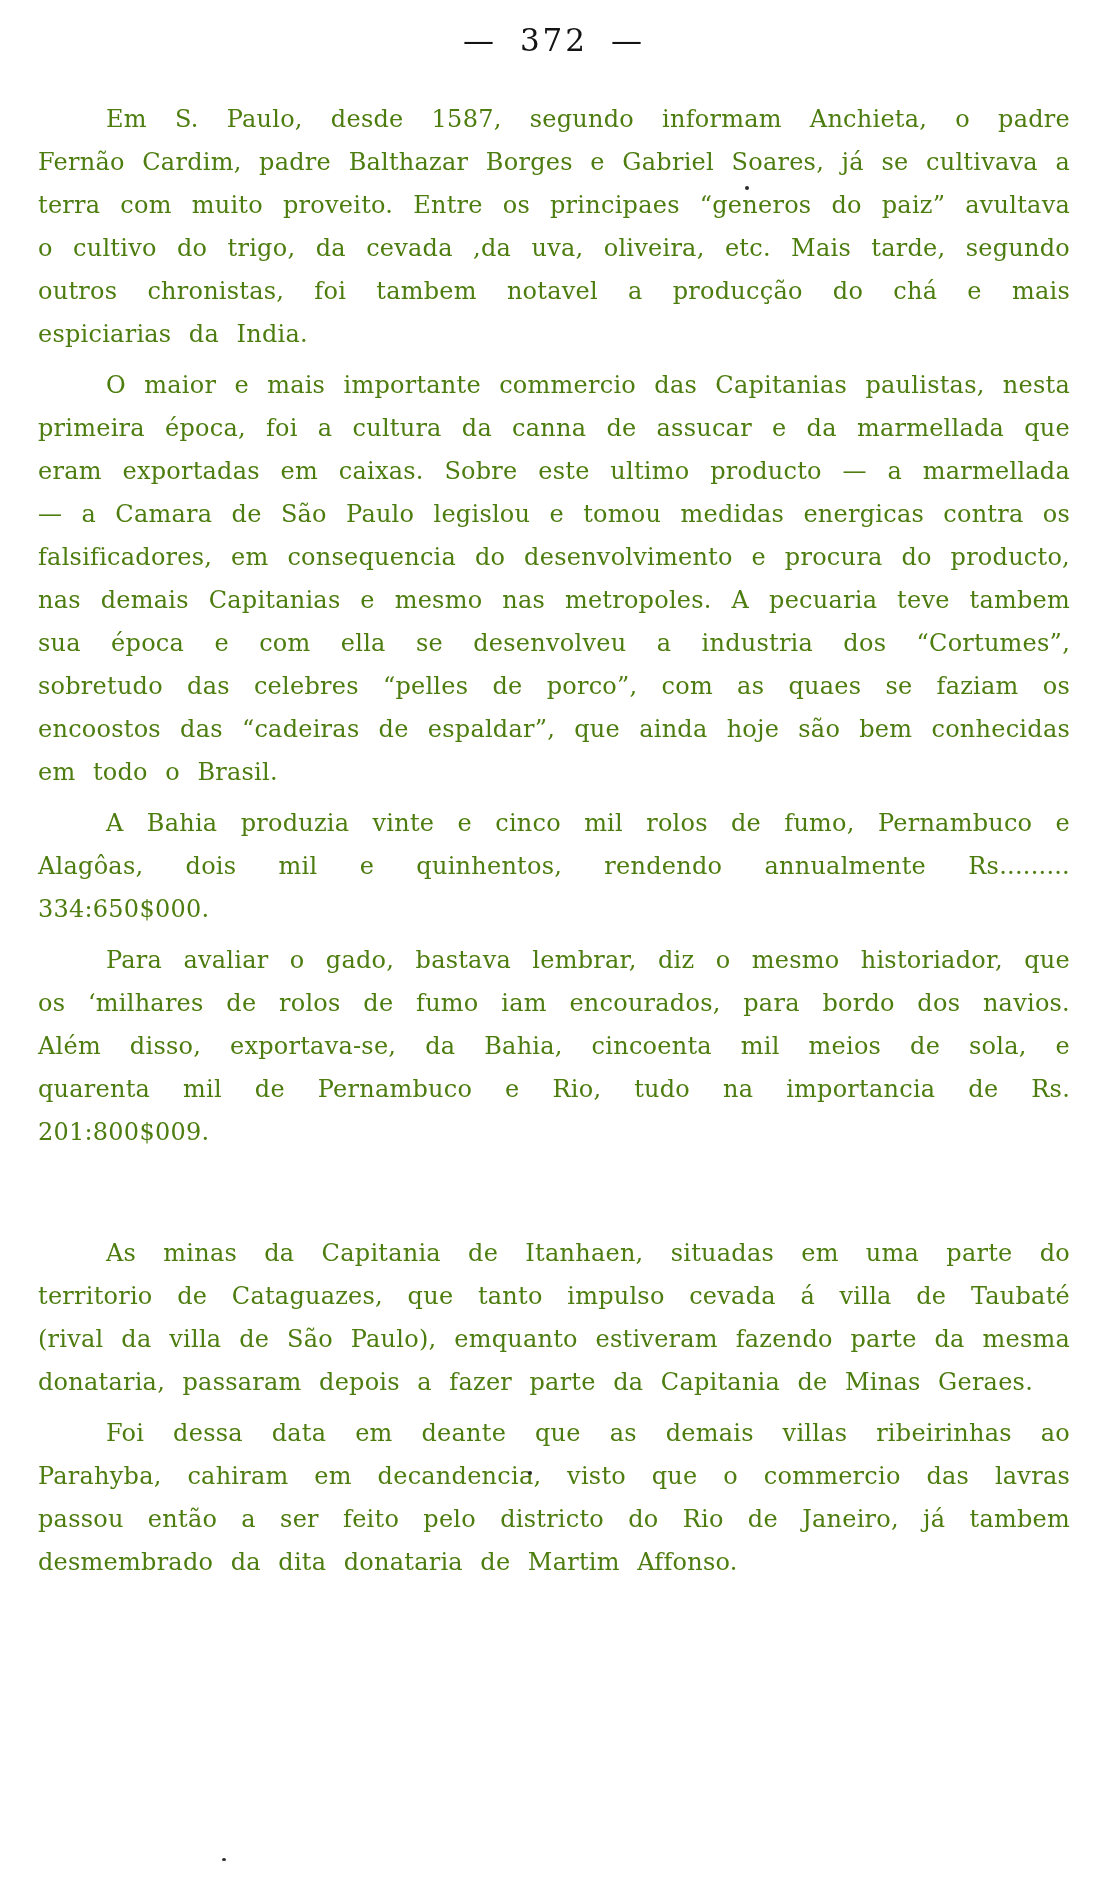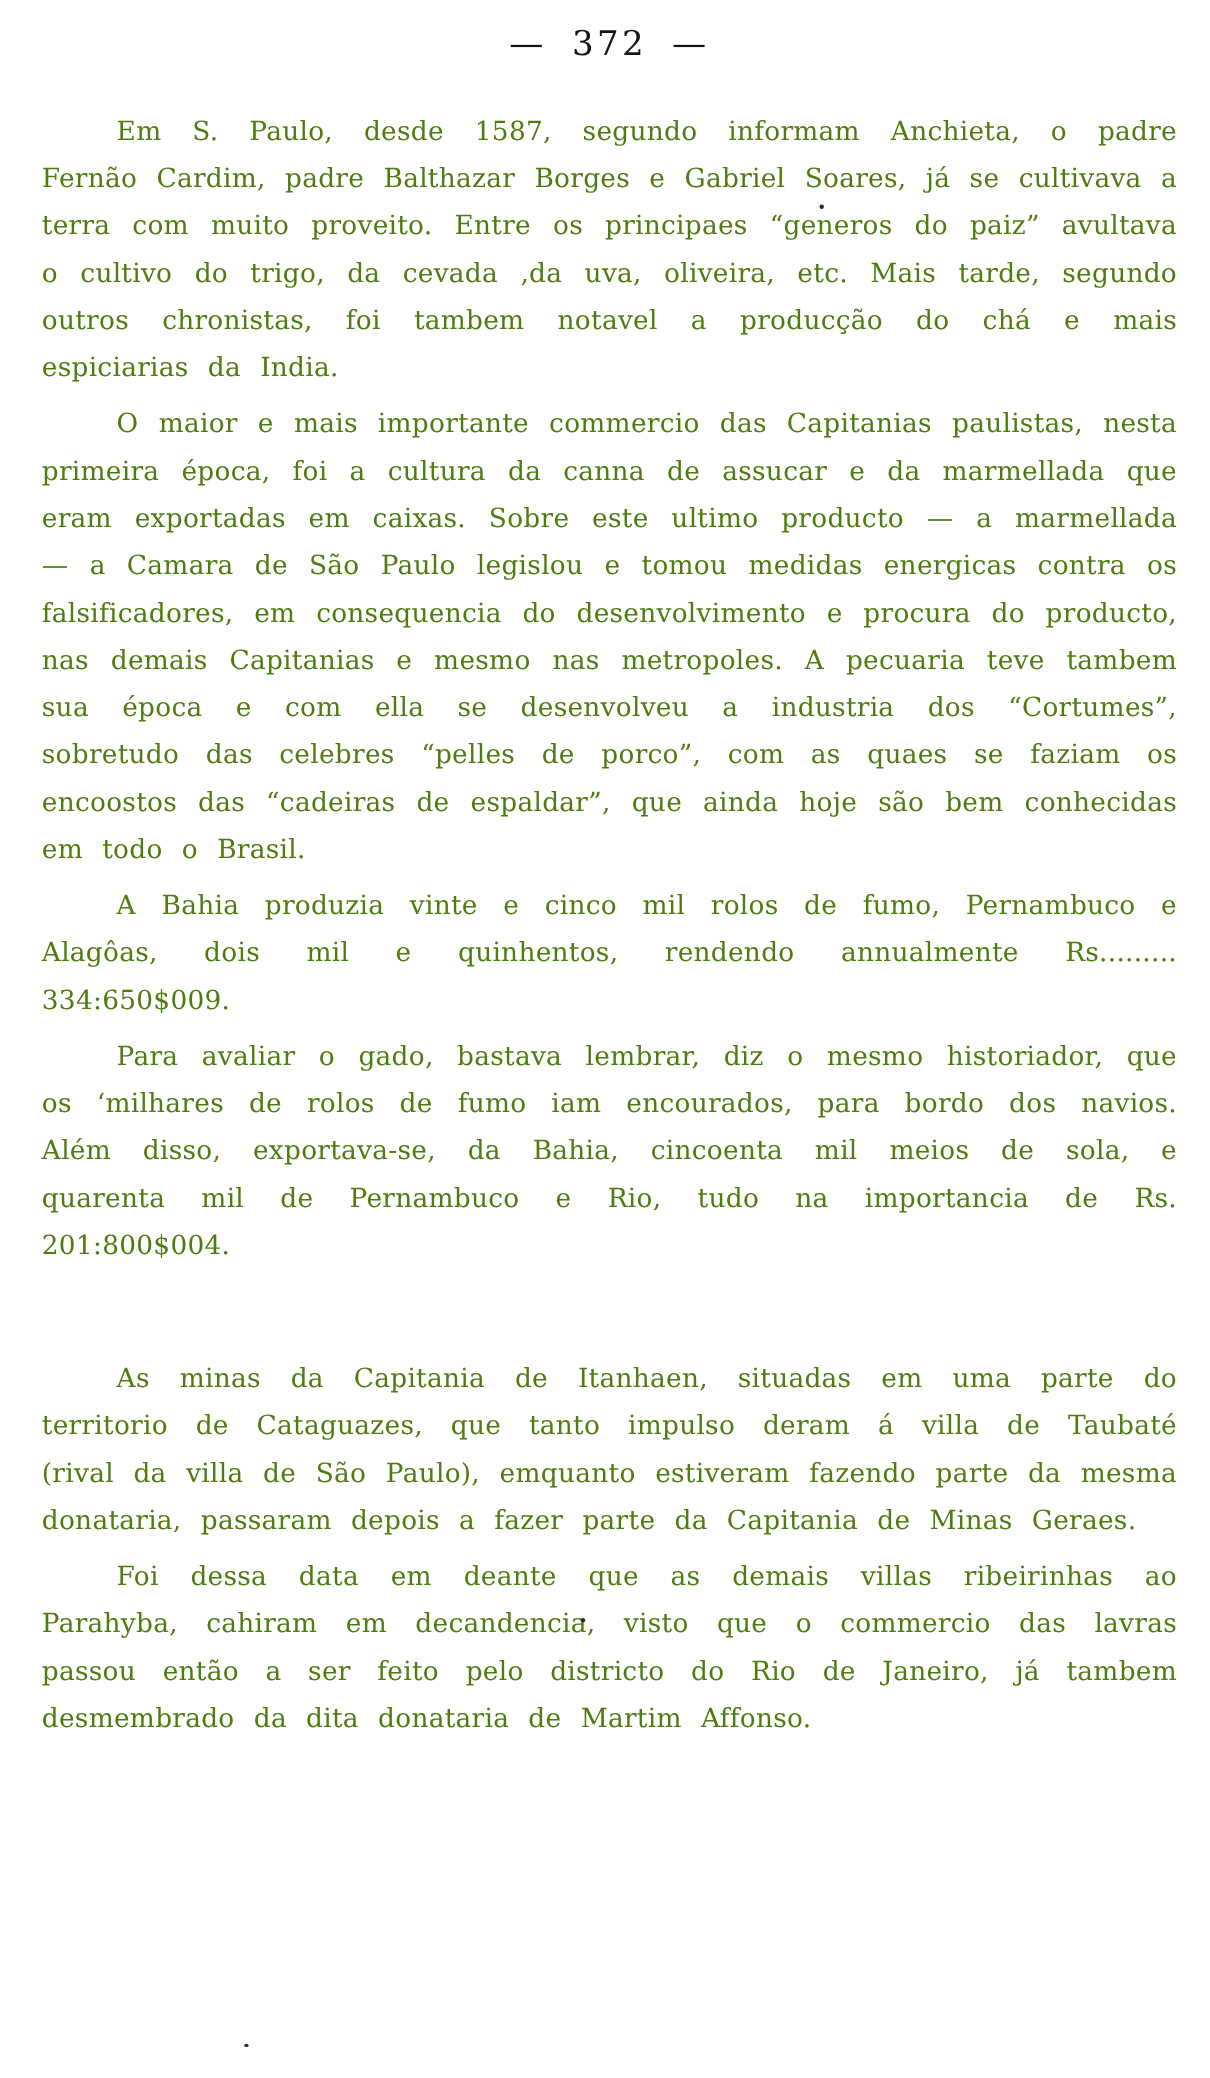--- a/index.html
+++ b/index.html
@@ -67,7 +67,7 @@
   <div class="section body-text">
     <p>Em S. Paulo, desde 1587, segundo informam Anchieta, o padre Fernão Cardim, padre Balthazar Borges e Gabriel Soares, já se cultivava a terra com muito proveito. Entre os principaes “generos do paiz” avultava o cultivo do trigo, da cevada ,da uva, oliveira, etc. Mais tarde, segundo outros chronistas, foi tambem notavel a producção do chá e mais espiciarias da India.</p>
     <p>O maior e mais importante commercio das Capitanias paulistas, nesta primeira época, foi a cultura da canna de assucar e da marmellada que eram exportadas em caixas. Sobre este ultimo producto — a marmellada — a Camara de São Paulo legislou e tomou medidas energicas contra os falsificadores, em consequencia do desenvolvimento e procura do producto, nas demais Capitanias e mesmo nas metropoles. A pecuaria teve tambem sua época e com ella se desenvolveu a industria dos “Cortumes”, sobretudo das celebres “pelles de porco”, com as quaes se faziam os encoostos das “cadeiras de espaldar”, que ainda hoje são bem conhecidas em todo o Brasil.</p>
-    <p>A Bahia produzia vinte e cinco mil rolos de fumo, Pernambuco e Alagôas, dois mil e quinhentos, rendendo annualmente Rs......... 334:650$009.</p>
+    <p>A Bahia produzia vinte e cinco mil rolos de fumo, Pernambuco e Alagôas, dois mil e quinhentos, rendendo annualmente Rs......... 334:650$000.</p>
     <p>Para avaliar o gado, bastava lembrar, diz o mesmo historiador, que os ‘milhares de rolos de fumo iam encourados, para bordo dos navios. Além disso, exportava-se, da Bahia, cincoenta mil meios de sola, e quarenta mil de Pernambuco e Rio, tudo na importancia de Rs. 201:800$004.</p>
   </div>
 

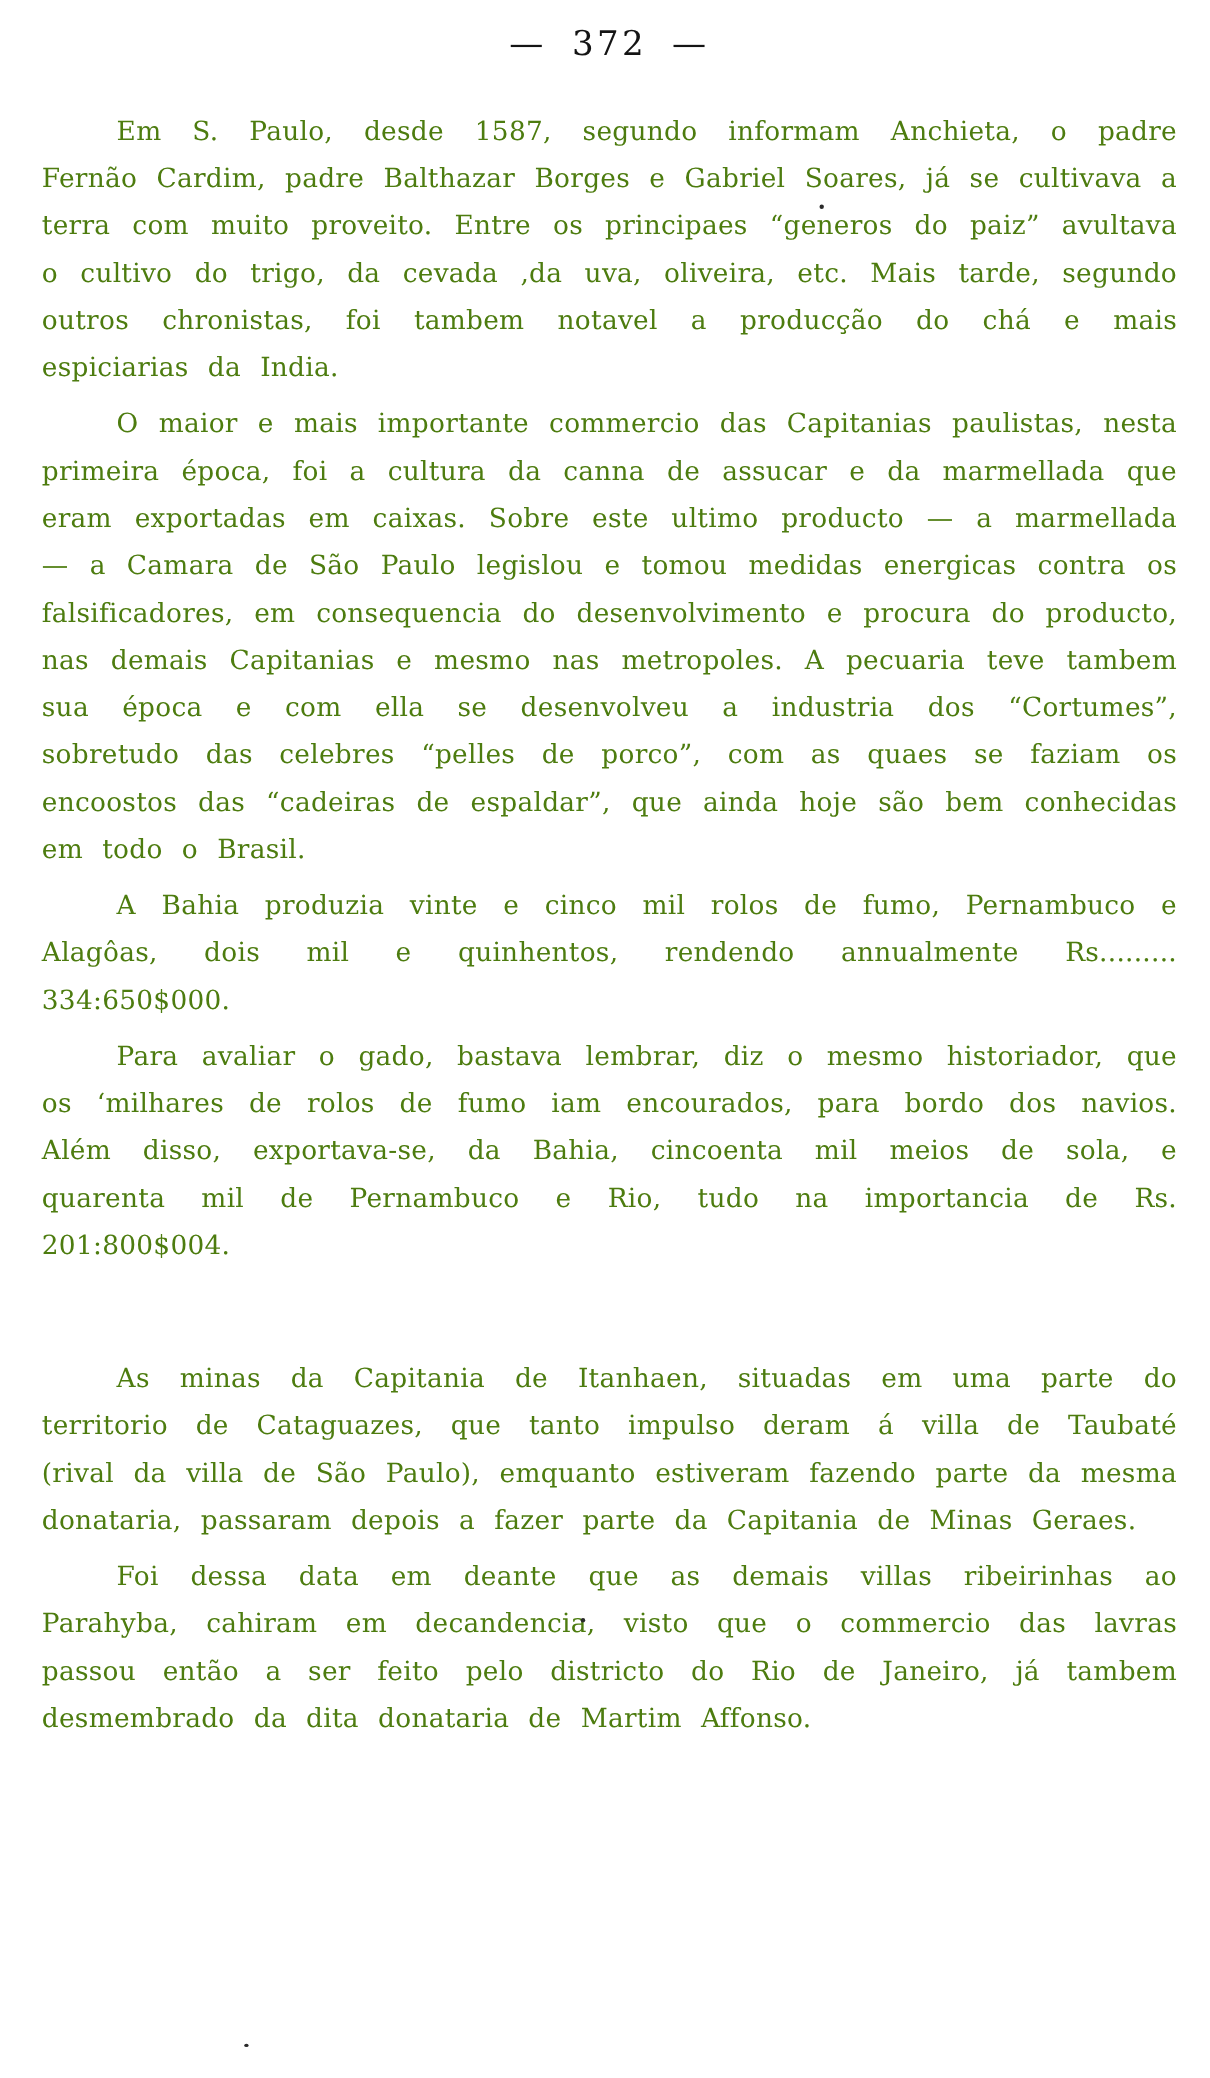--- a/index.html
+++ b/index.html
@@ -68,7 +68,7 @@
     <p>Em S. Paulo, desde 1587, segundo informam Anchieta, o padre Fernão Cardim, padre Balthazar Borges e Gabriel Soares, já se cultivava a terra com muito proveito. Entre os principaes “generos do paiz” avultava o cultivo do trigo, da cevada ,da uva, oliveira, etc. Mais tarde, segundo outros chronistas, foi tambem notavel a producção do chá e mais espiciarias da India.</p>
     <p>O maior e mais importante commercio das Capitanias paulistas, nesta primeira época, foi a cultura da canna de assucar e da marmellada que eram exportadas em caixas. Sobre este ultimo producto — a marmellada — a Camara de São Paulo legislou e tomou medidas energicas contra os falsificadores, em consequencia do desenvolvimento e procura do producto, nas demais Capitanias e mesmo nas metropoles. A pecuaria teve tambem sua época e com ella se desenvolveu a industria dos “Cortumes”, sobretudo das celebres “pelles de porco”, com as quaes se faziam os encoostos das “cadeiras de espaldar”, que ainda hoje são bem conhecidas em todo o Brasil.</p>
     <p>A Bahia produzia vinte e cinco mil rolos de fumo, Pernambuco e Alagôas, dois mil e quinhentos, rendendo annualmente Rs......... 334:650$000.</p>
-    <p>Para avaliar o gado, bastava lembrar, diz o mesmo historiador, que os ‘milhares de rolos de fumo iam encourados, para bordo dos navios. Além disso, exportava-se, da Bahia, cincoenta mil meios de sola, e quarenta mil de Pernambuco e Rio, tudo na importancia de Rs. 201:800$004.</p>
+    <p>Para avaliar o gado, bastava lembrar, diz o mesmo historiador, que os ‘milhares de rolos de fumo iam encourados, para bordo dos navios. Além disso, exportava-se, da Bahia, cincoenta mil meios de sola, e quarenta mil de Pernambuco e Rio, tudo na importancia de Rs. 201:800$009.</p>
   </div>
 
   <div class="section body-text section-break">

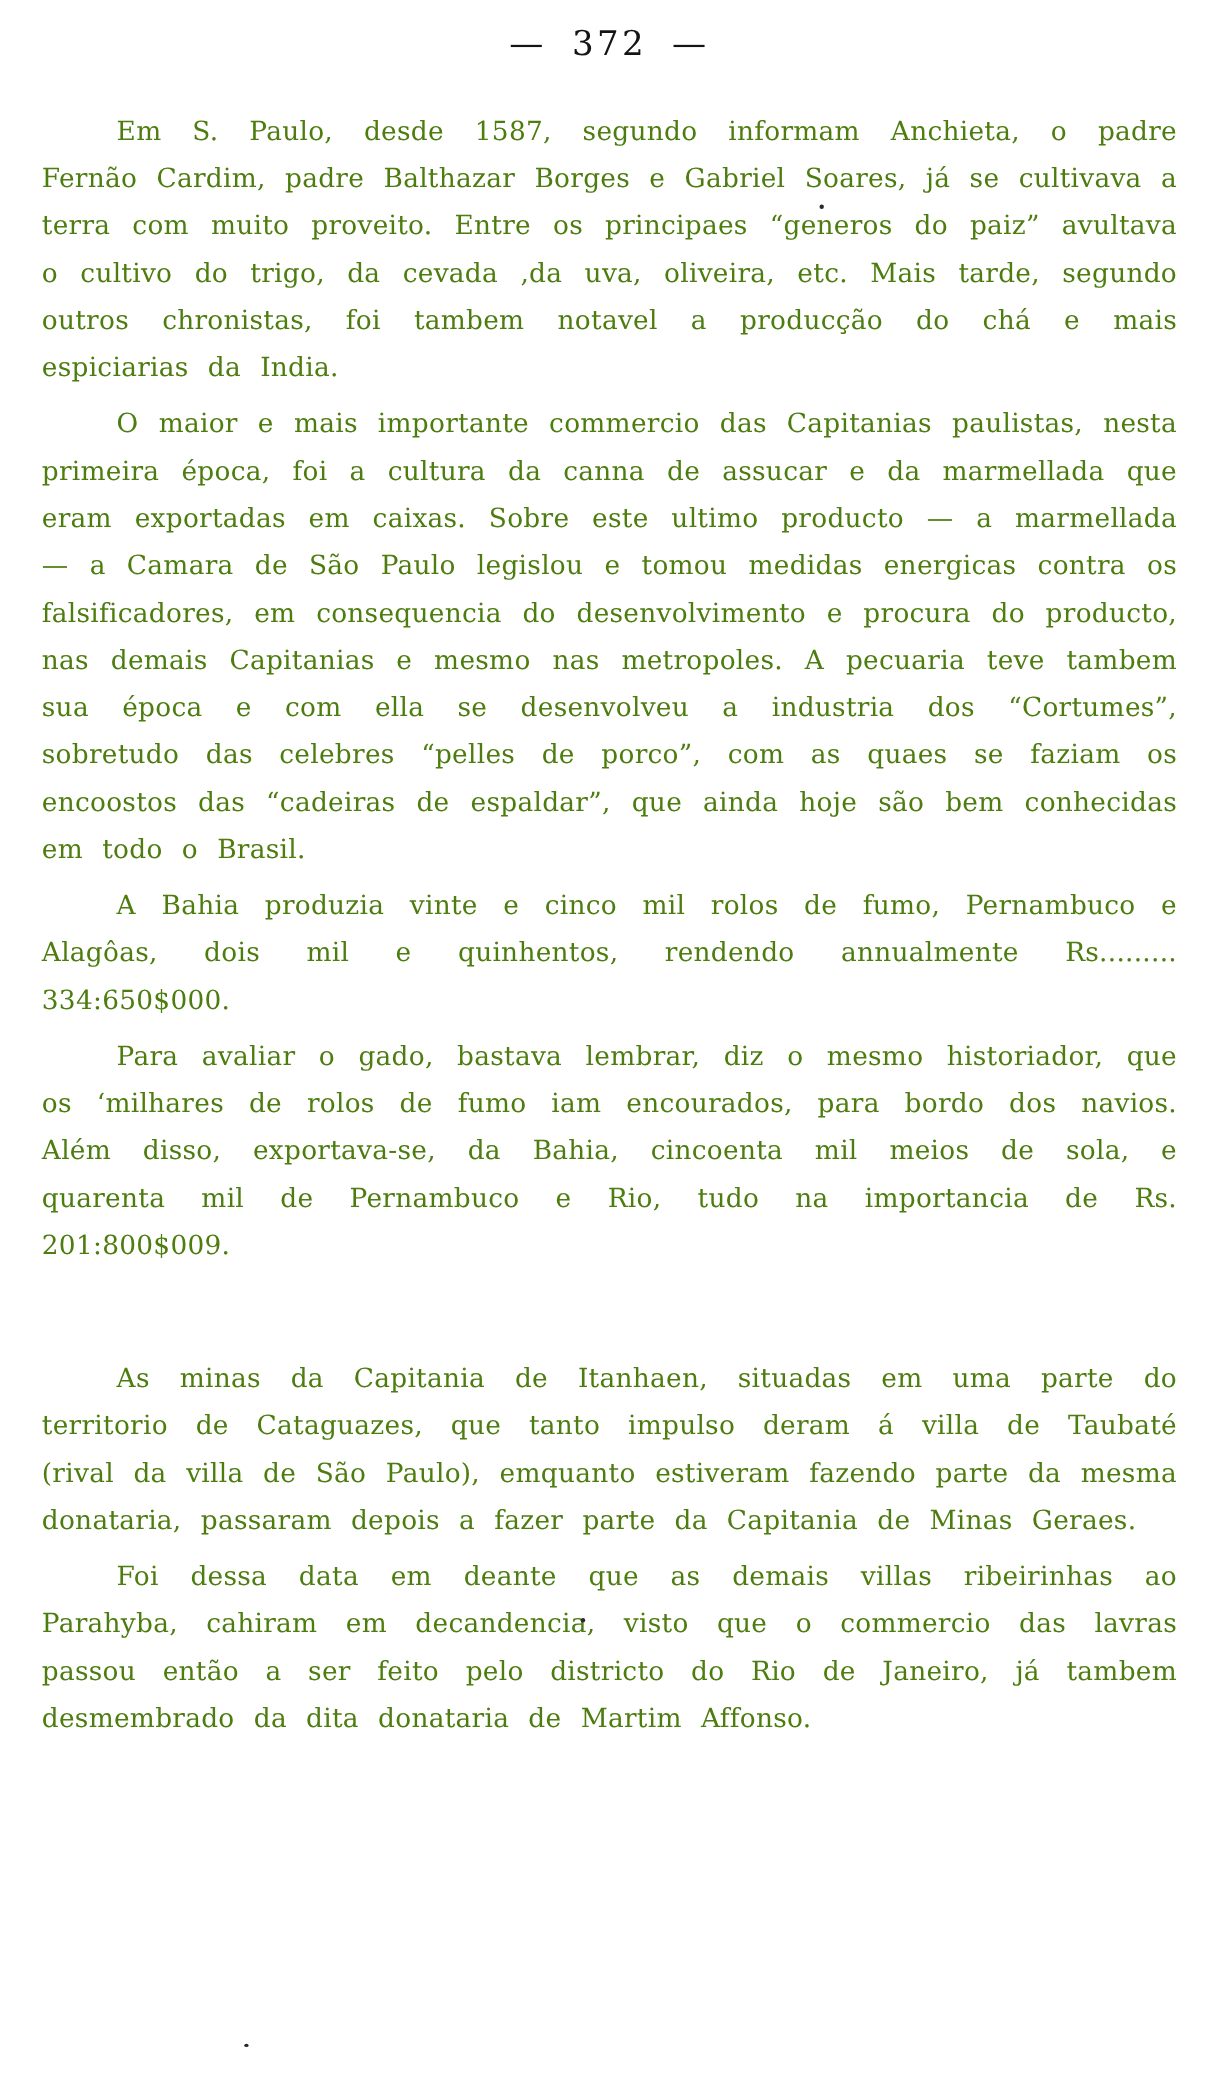--- a/index.html
+++ b/index.html
@@ -72,7 +72,7 @@
   </div>
 
   <div class="section body-text section-break">
-    <p>As minas da Capitania de Itanhaen, situadas em uma parte do territorio de Cataguazes, que tanto impulso deram á villa de Taubaté (rival da villa de São Paulo), emquanto estiveram fazendo parte da mesma donataria, passaram depois a fazer parte da Capitania de Minas Geraes.</p>
+    <p>As minas da Capitania de Itanhaen, situadas em uma parte do territorio de Cataguazes, que tanto impulso cevada á villa de Taubaté (rival da villa de São Paulo), emquanto estiveram fazendo parte da mesma donataria, passaram depois a fazer parte da Capitania de Minas Geraes.</p>
     <p>Foi dessa data em deante que as demais villas ribeirinhas ao Parahyba, cahiram em decandencia, visto que o commercio das lavras passou então a ser feito pelo districto do Rio de Janeiro, já tambem desmembrado da dita donataria de Martim Affonso.</p>
 
   </div>

